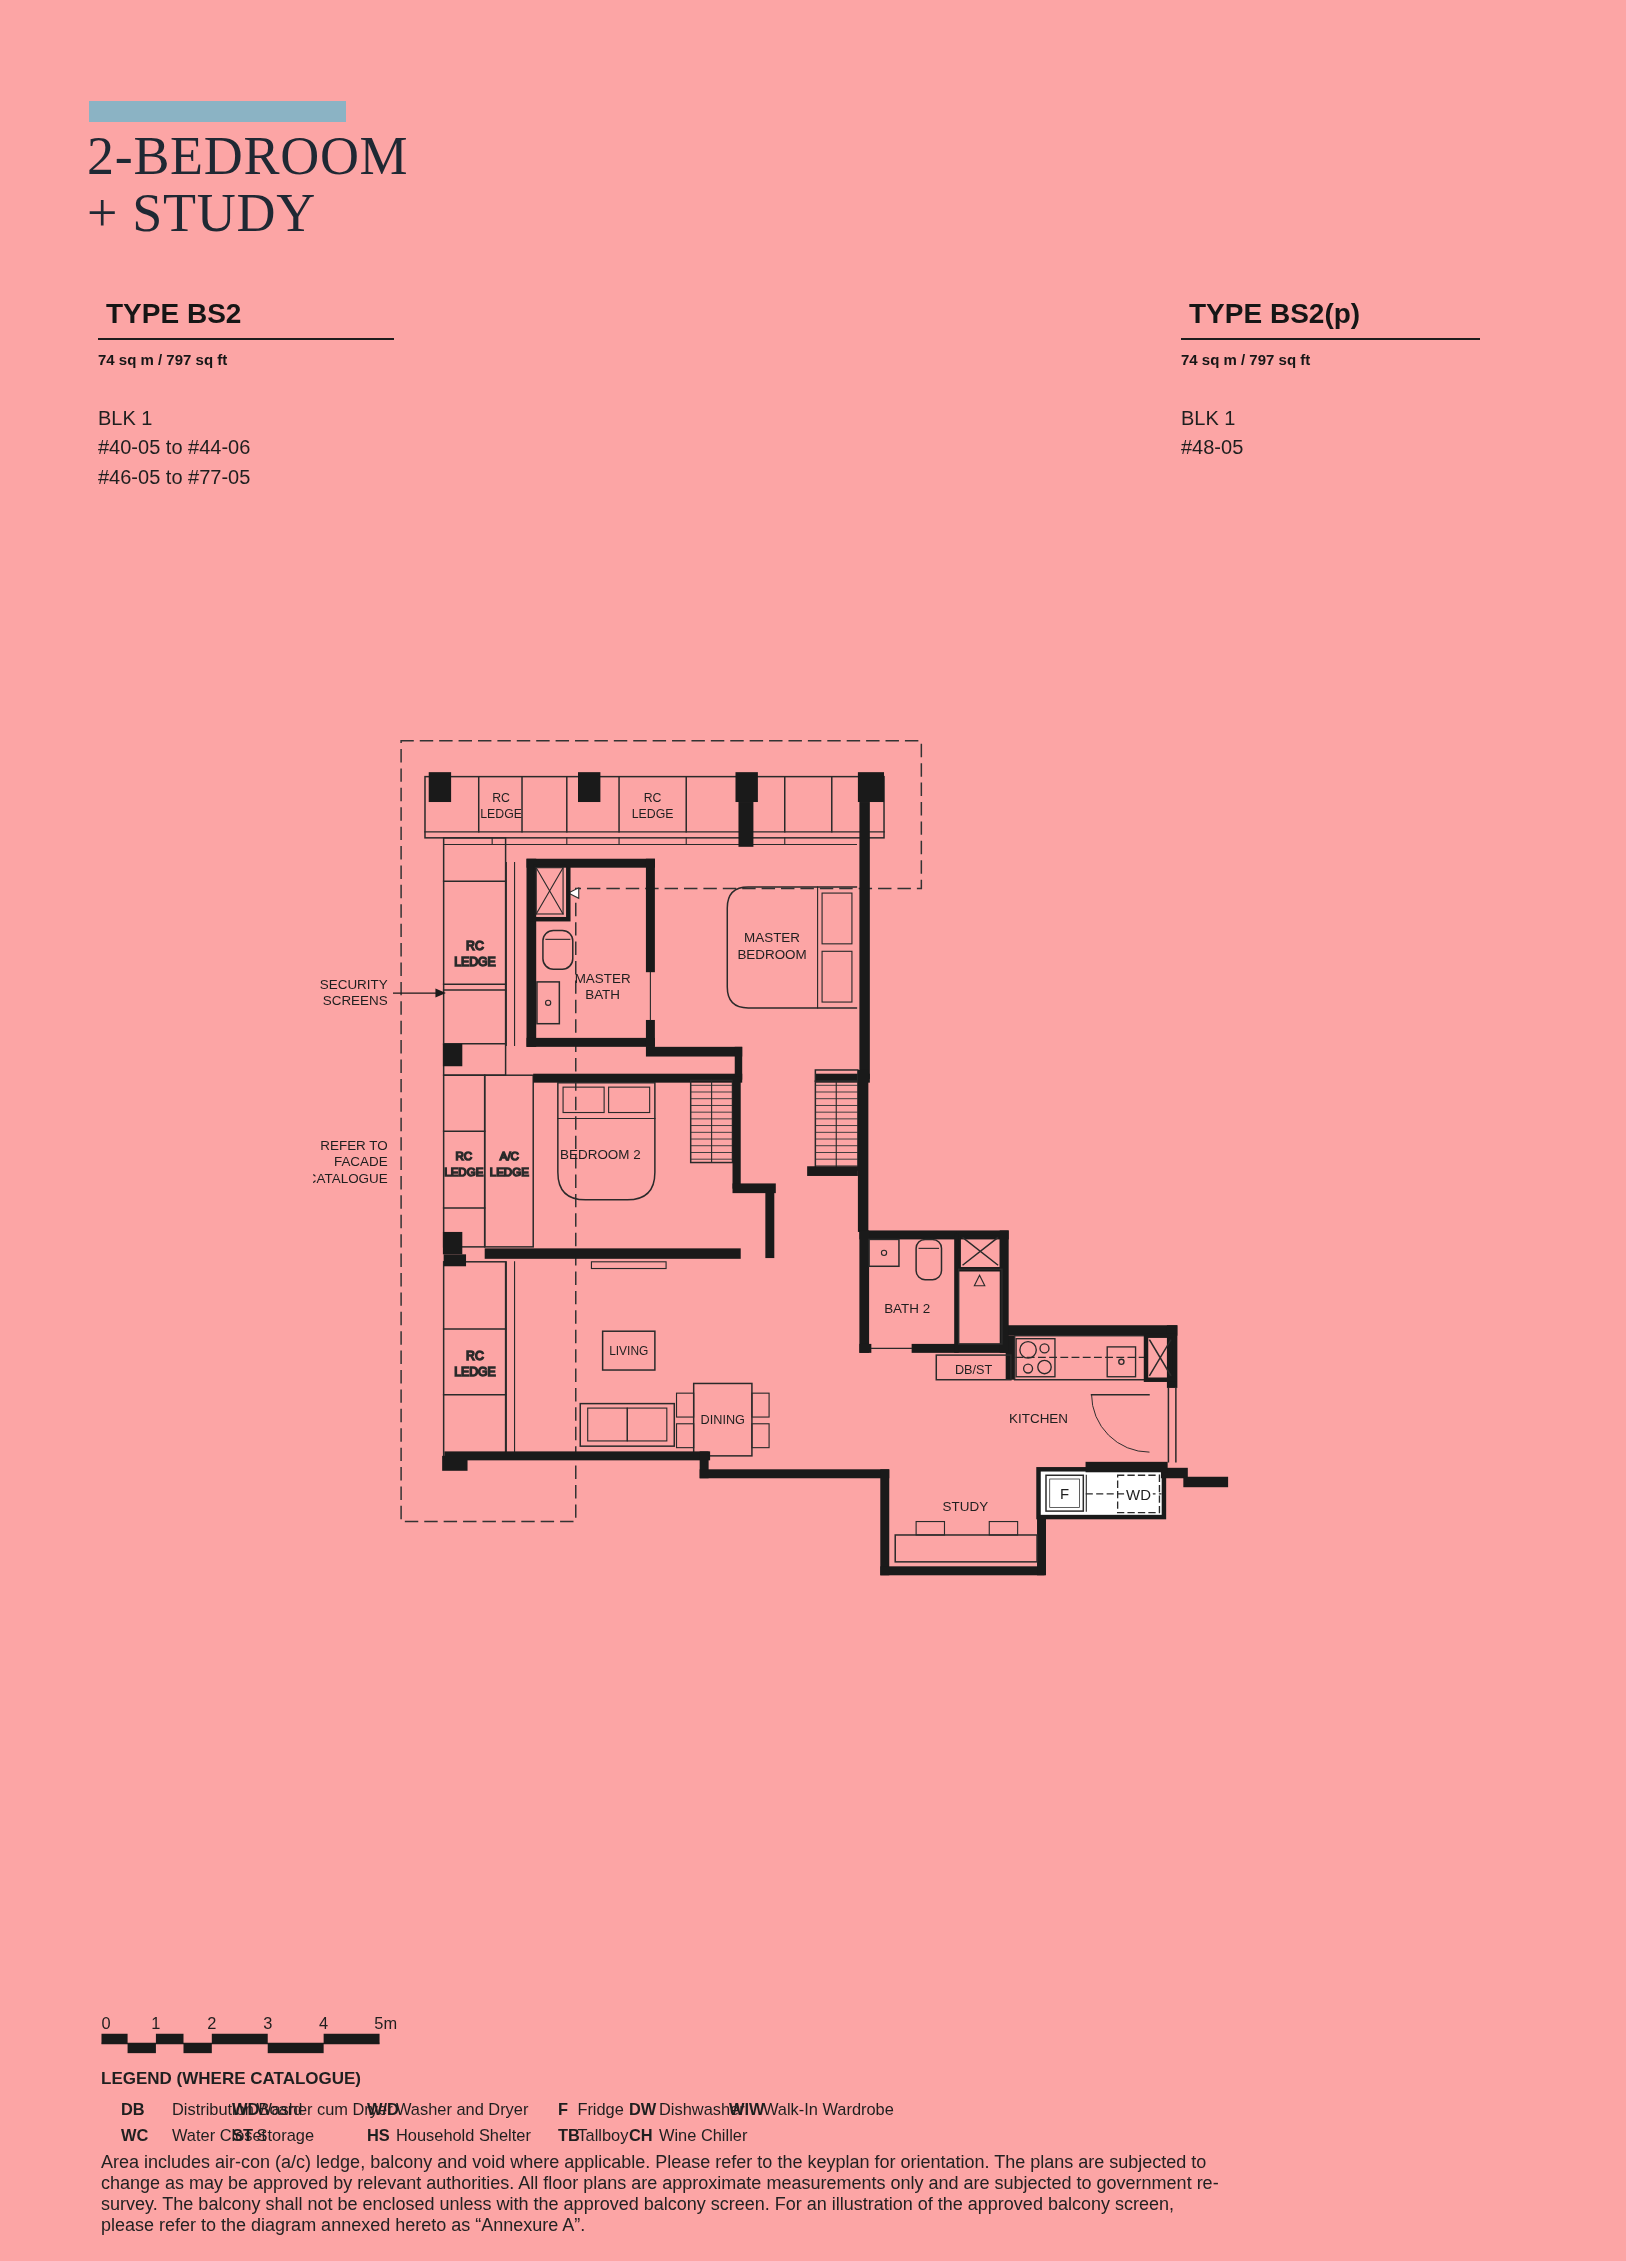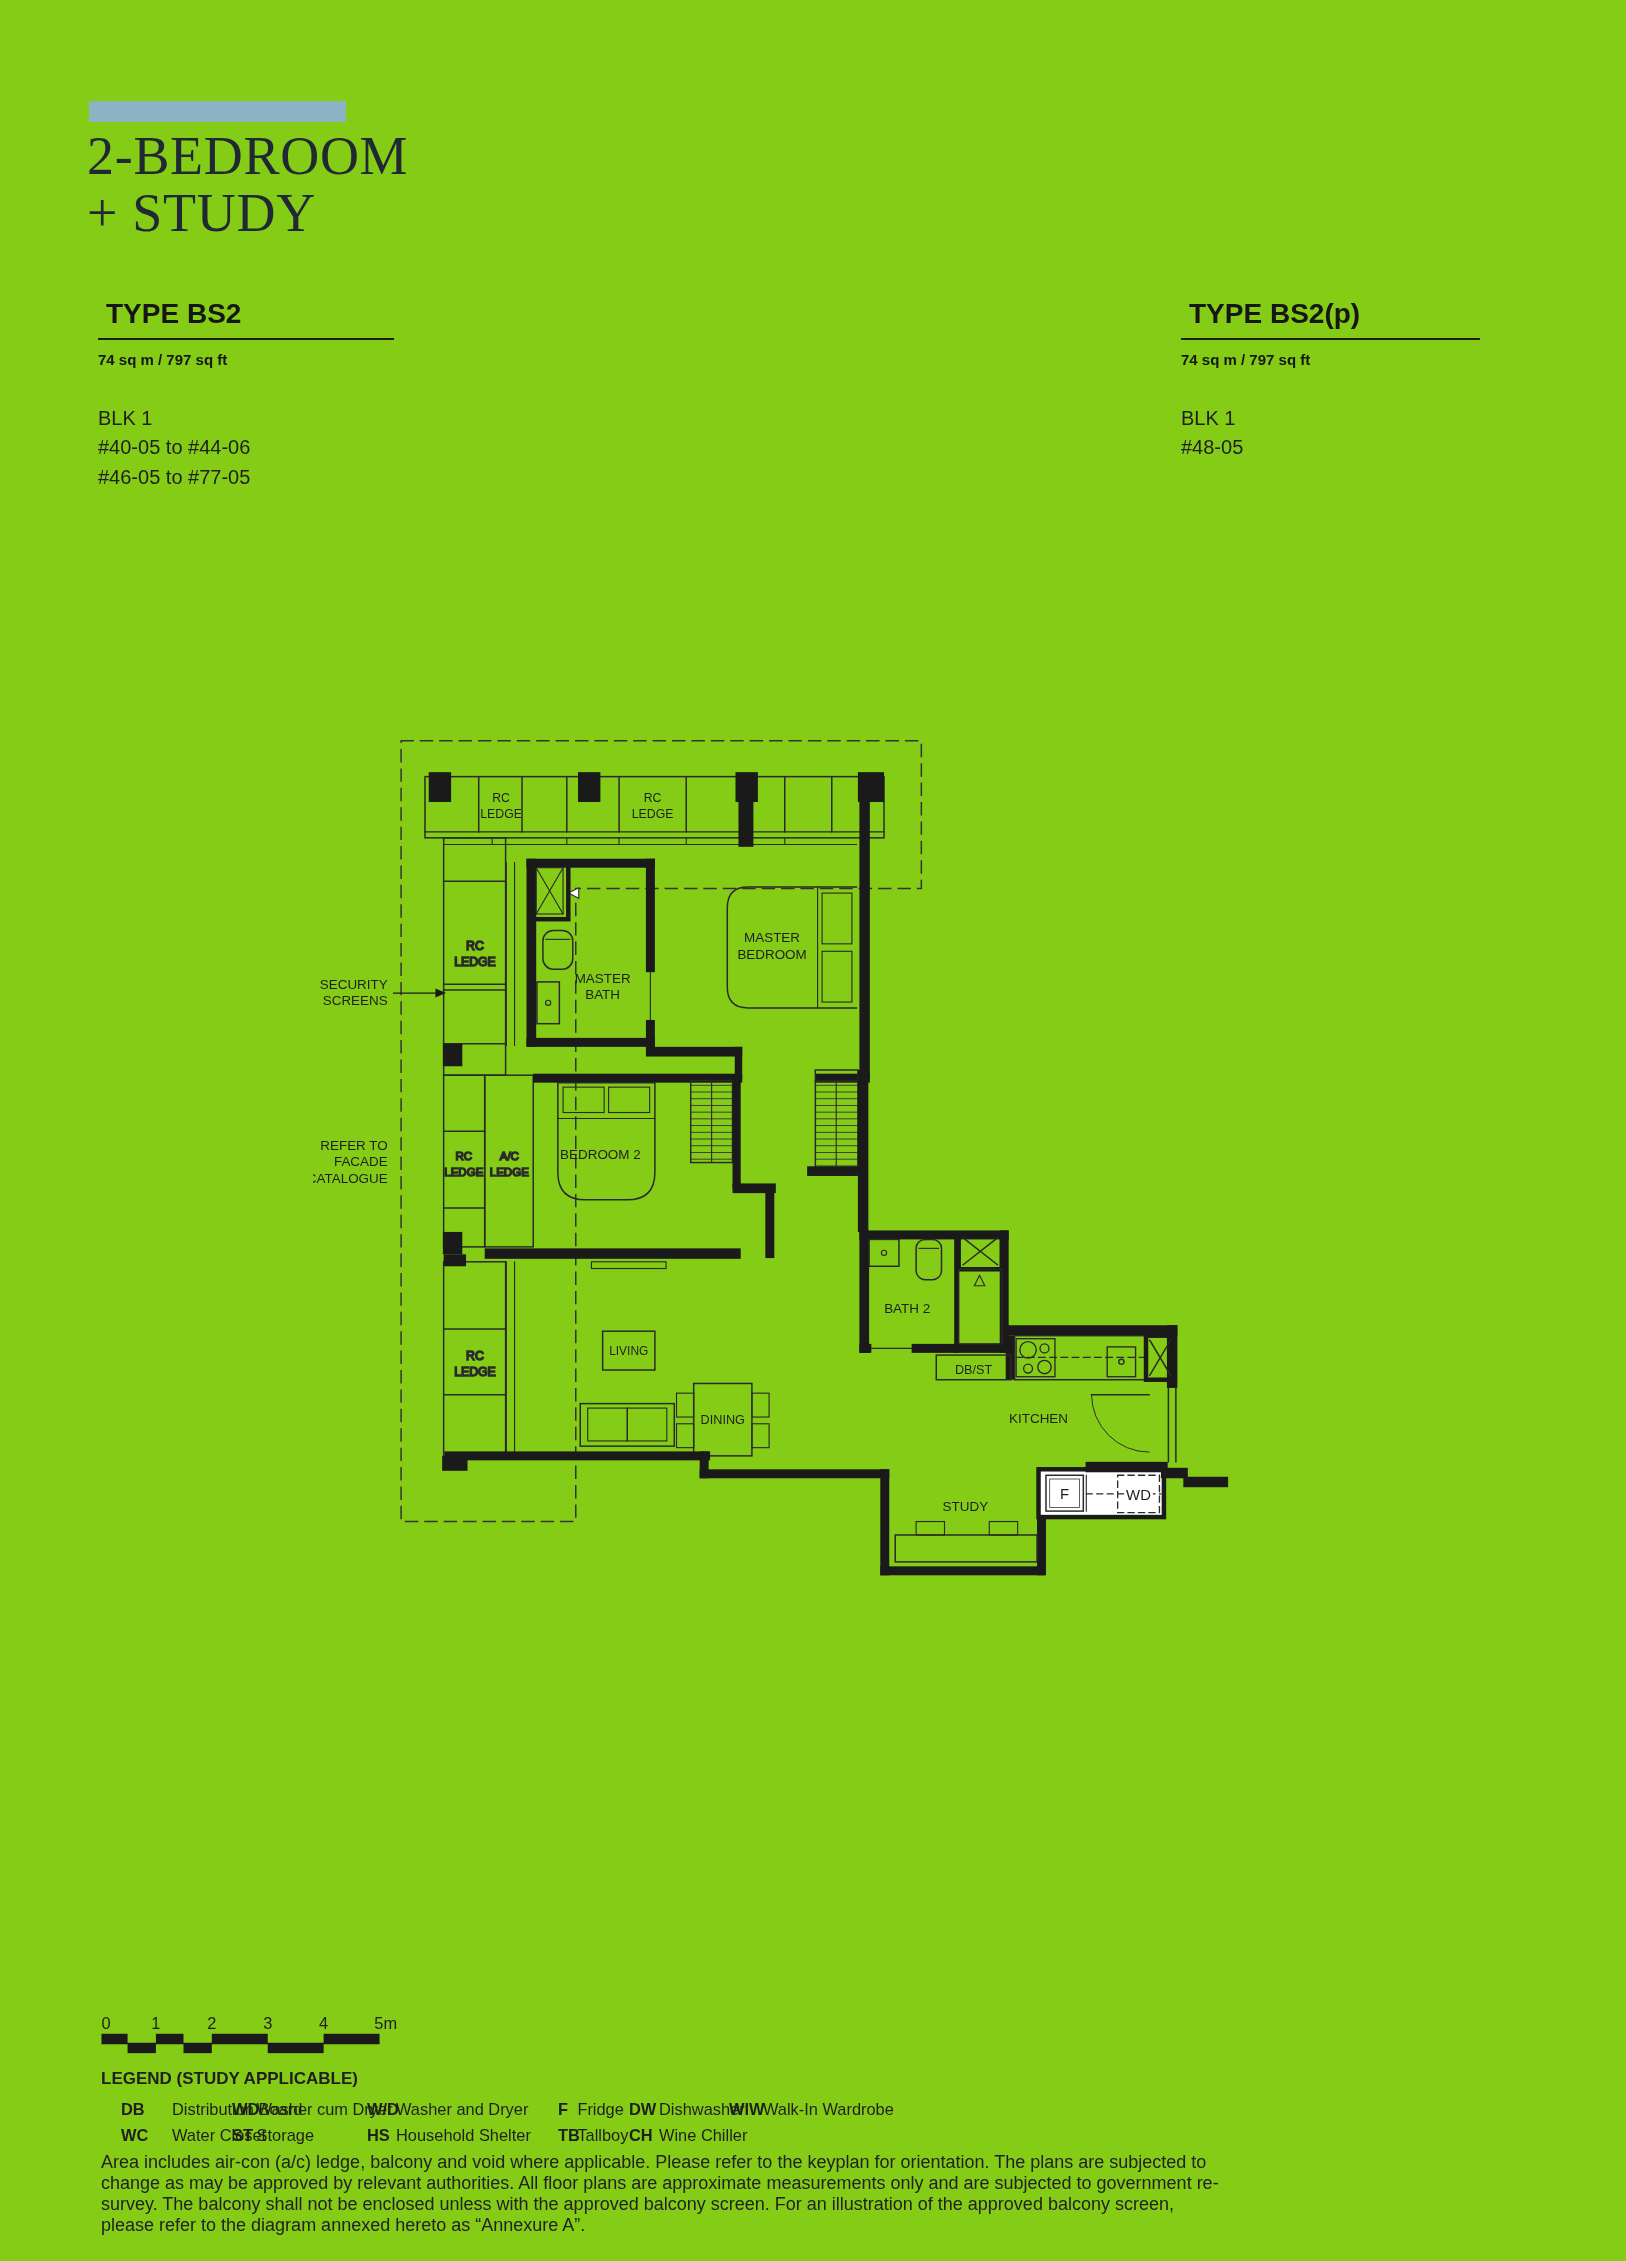--- a/index.html
+++ b/index.html
@@ -3,7 +3,7 @@
 <meta charset="utf-8">
 <style>
   html,body{margin:0;padding:0;background:#fff;}
-  #page{position:relative;width:1626px;height:2261px;background:#84cc16;
+  #page{position:relative;width:1626px;height:2261px;background:#fca5a5;
         font-family:"Liberation Sans",sans-serif;color:#1f1f1f;overflow:hidden;}
   .accent-bar{position:absolute;left:89px;top:101px;width:257px;height:21px;background:#8bb3c4;}
   .title{position:absolute;left:87px;top:128px;margin:0;

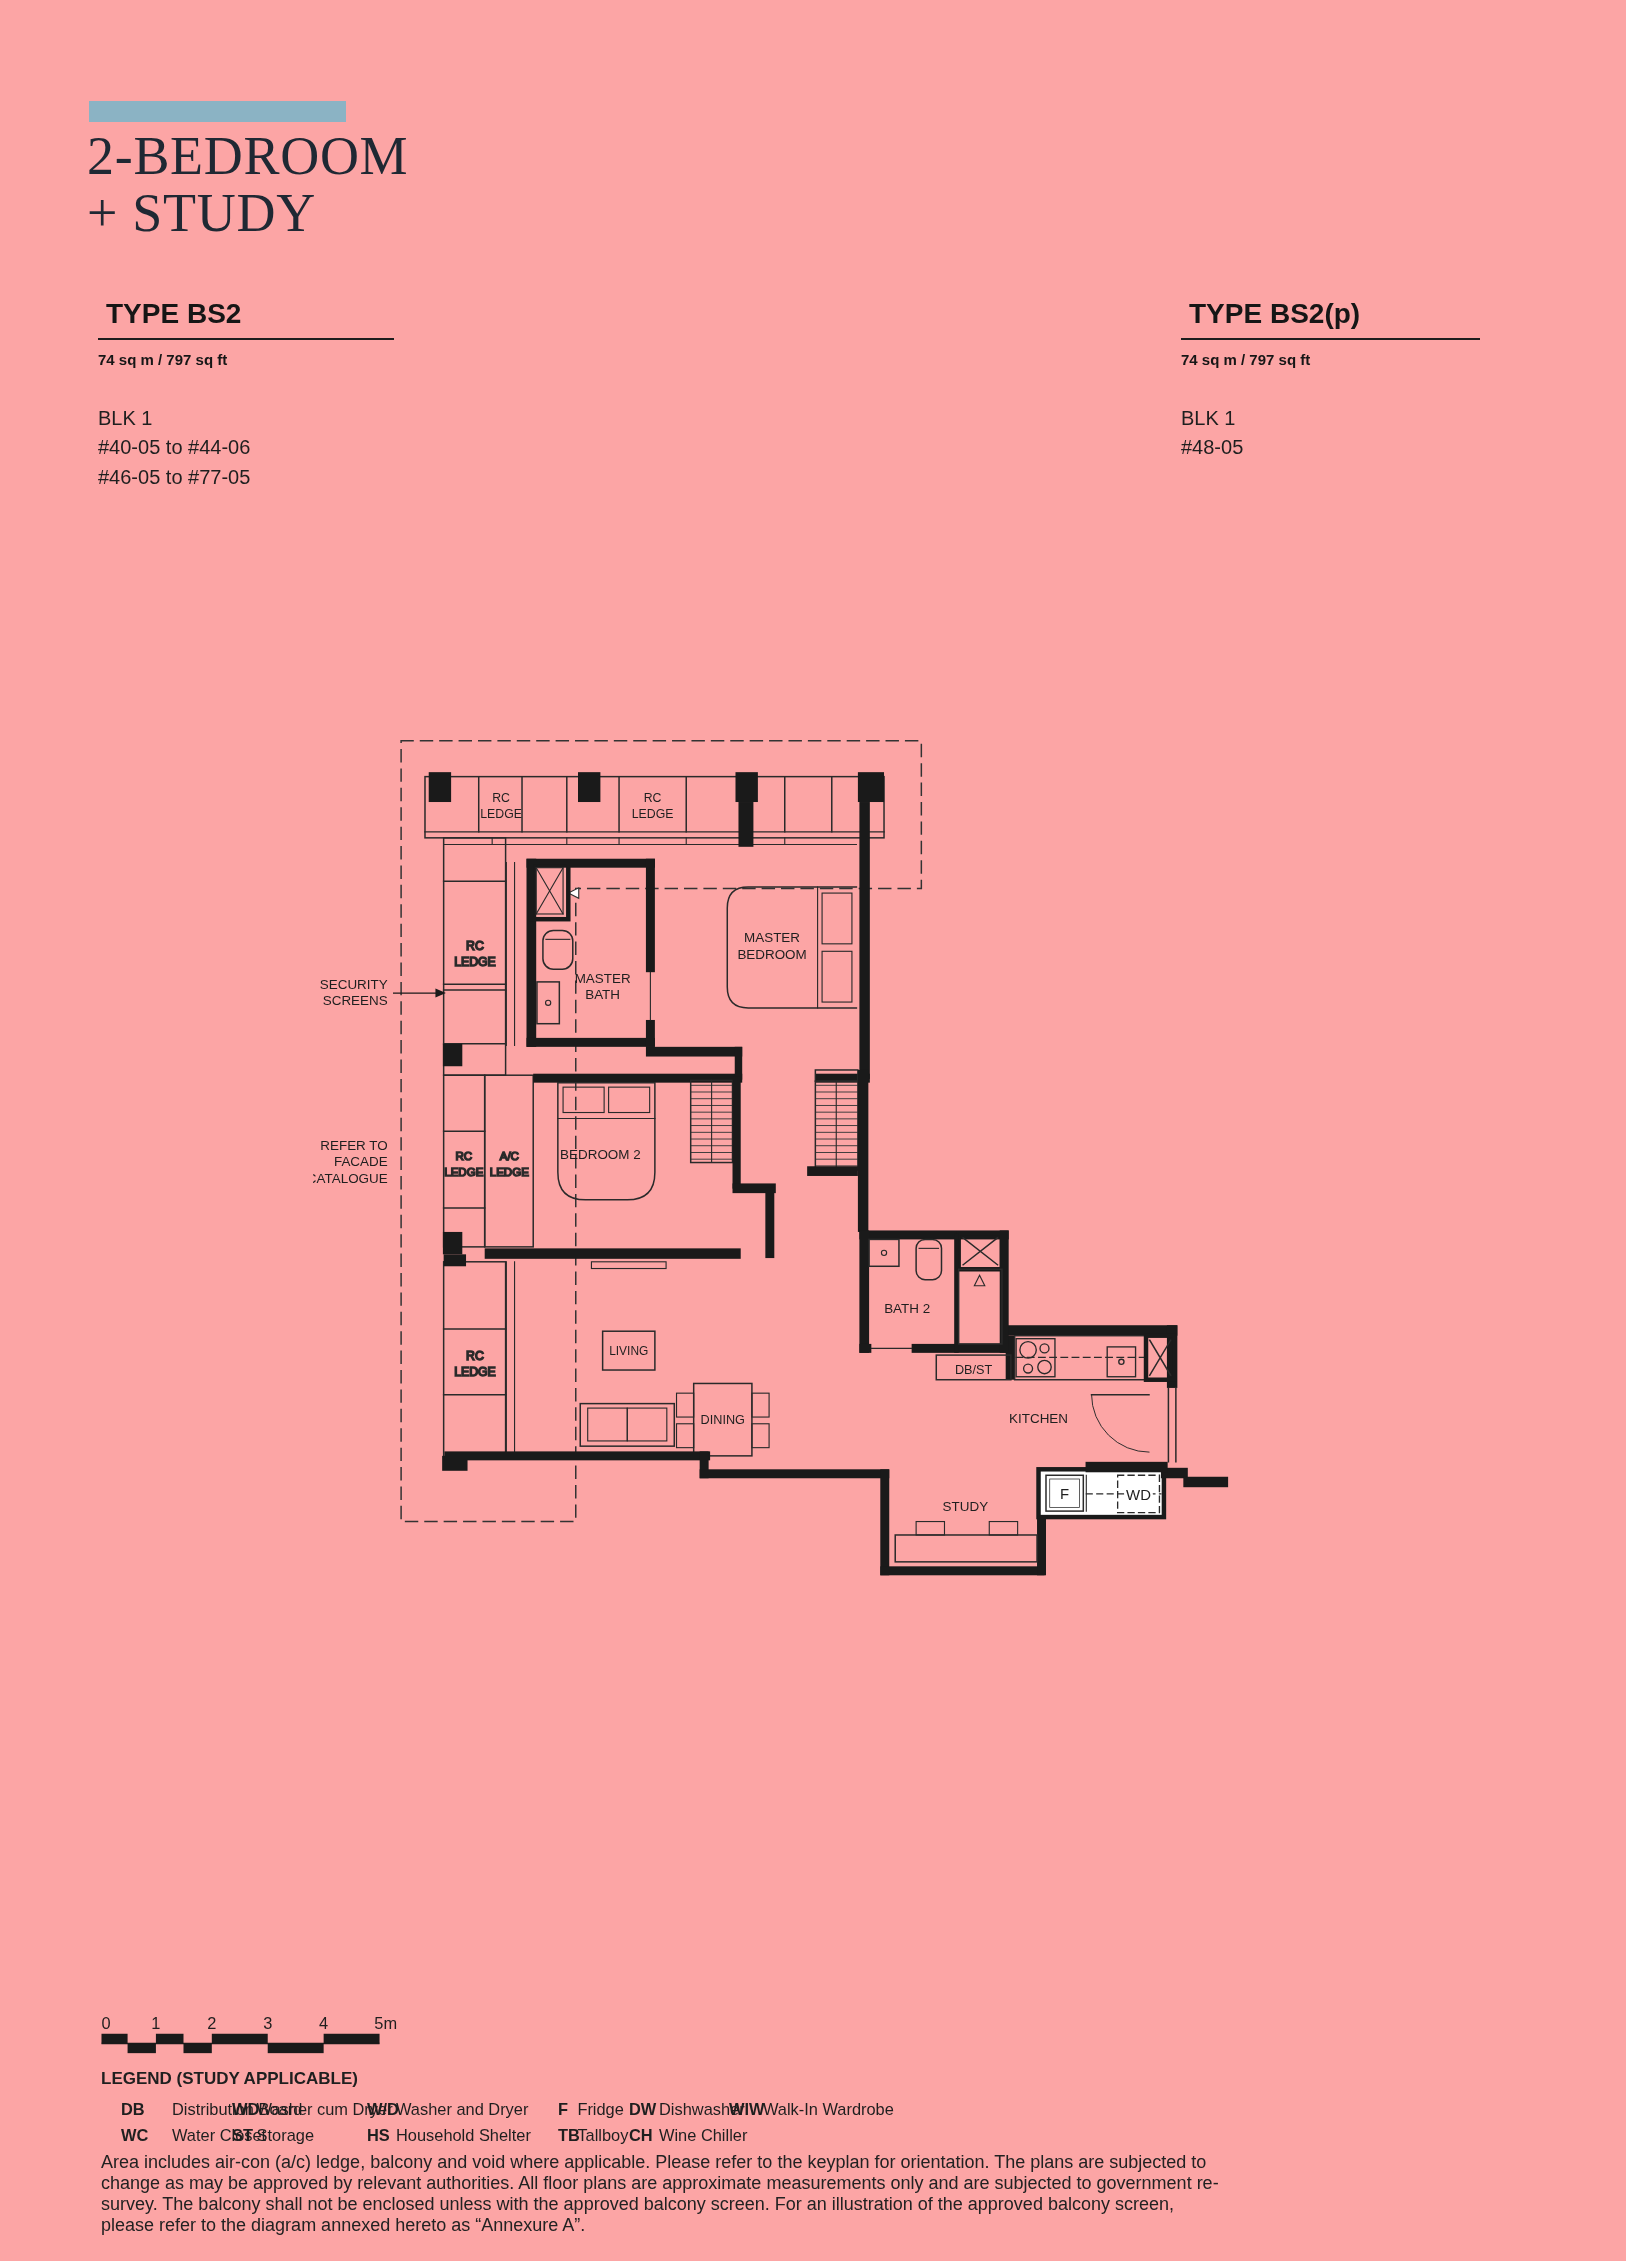--- a/index.html
+++ b/index.html
@@ -325,7 +325,7 @@
   </svg>
 
   <div class="legend">
-    <div class="legend-title">LEGEND (STUDY APPLICABLE)</div>
+    <div class="legend-title">LEGEND (WHERE CATALOGUE)</div>
     <div class="lcol c1">
       <div class="lrow"><span class="labbr">DB</span><span>Distribution Board</span></div>
       <div class="lrow"><span class="labbr">WC</span><span>Water Closet</span></div>

